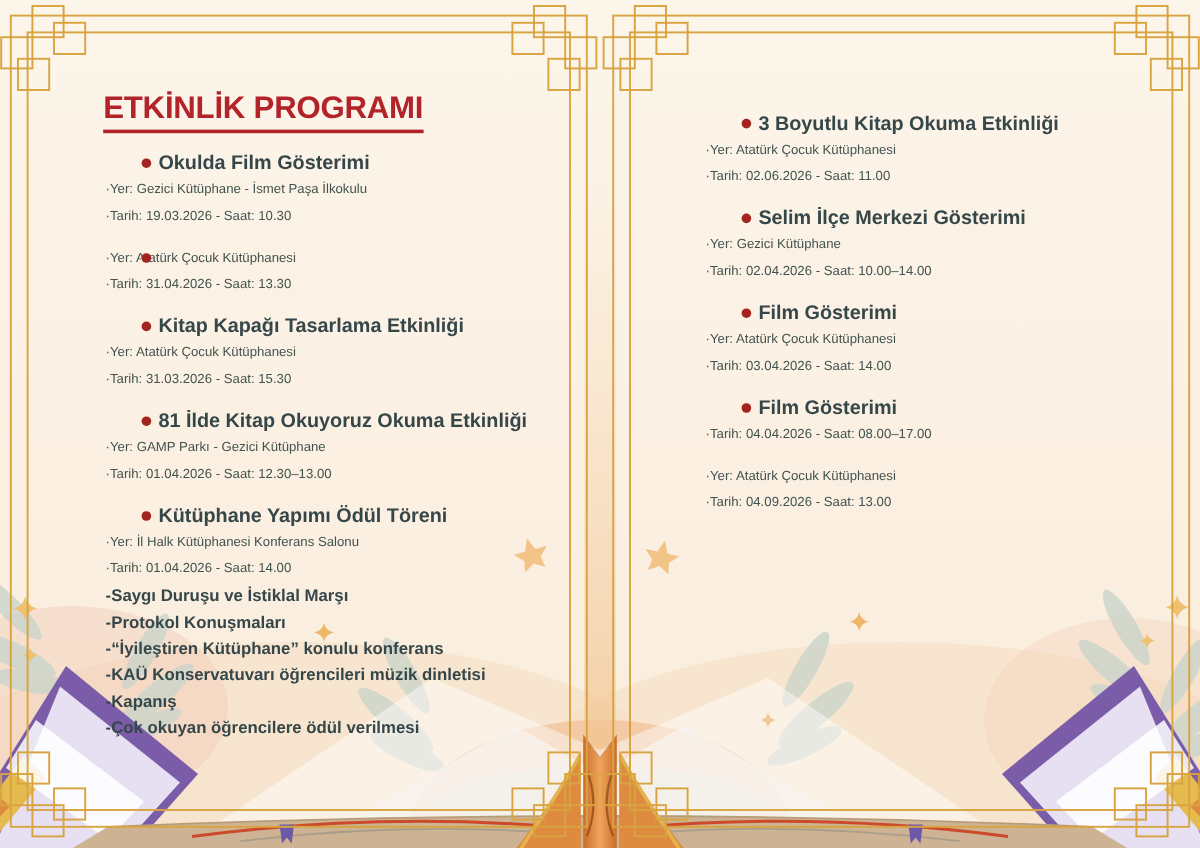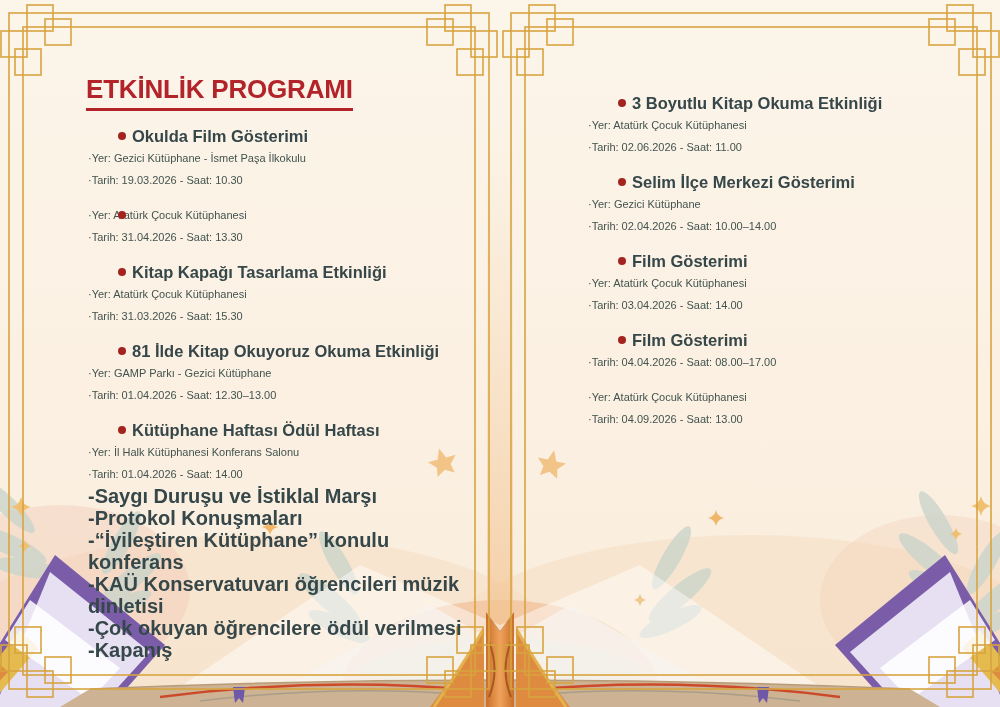--- a/index.html
+++ b/index.html
@@ -197,7 +197,7 @@
       </div>
 
       <div class="event">
-        <div class="event-heading"><span class="bullet"></span><span>Kütüphane Haftası Ödül Haftası</span></div>
+        <div class="event-heading"><span class="bullet"></span><span>Kütüphane Yapımı Ödül Töreni</span></div>
         <div class="event-line">·Yer: İl Halk Kütüphanesi Konferans Salonu</div>
         <div class="event-line">·Tarih: 01.04.2026 - Saat: 14.00</div>
         <div class="sub-line">-Saygı Duruşu ve İstiklal Marşı</div>

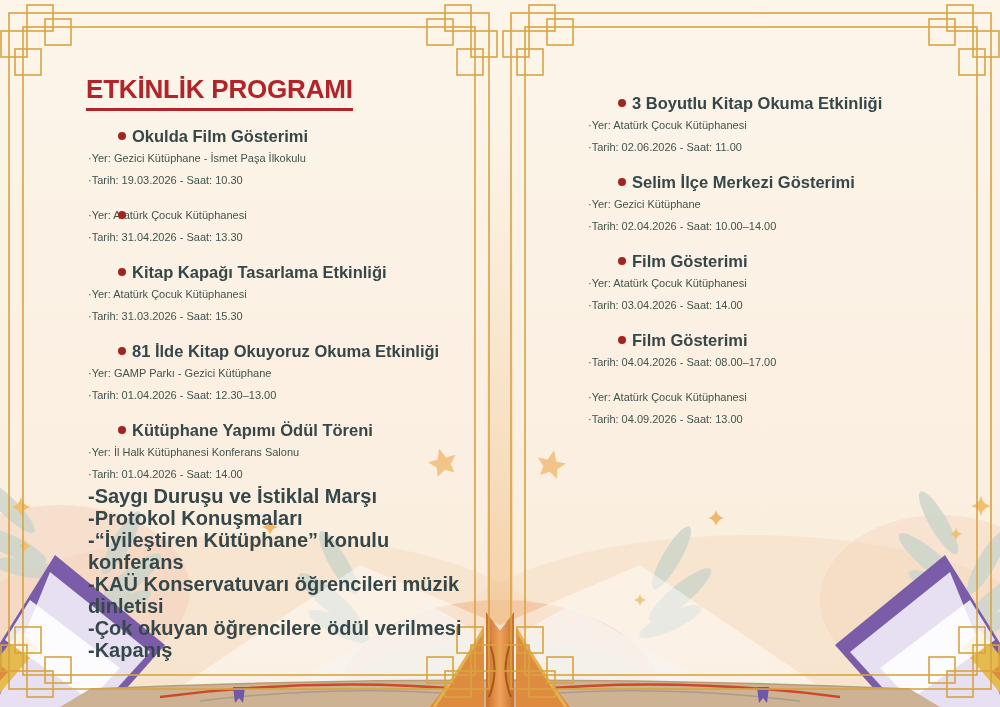--- a/index.html
+++ b/index.html
@@ -35,7 +35,7 @@
     border-radius:50%;background:#A3231F;
   }
   .event-line{color:#42534F;font-size:11px;line-height:22px;}
-  .sub-line{color:#36474A;font-weight:bold;font-size:20px;line-height:22px;}
+  .sub-line{color:#36474A;font-weight:bold;font-size:14px;line-height:22px;}
 </style>
 </head>
 <body>

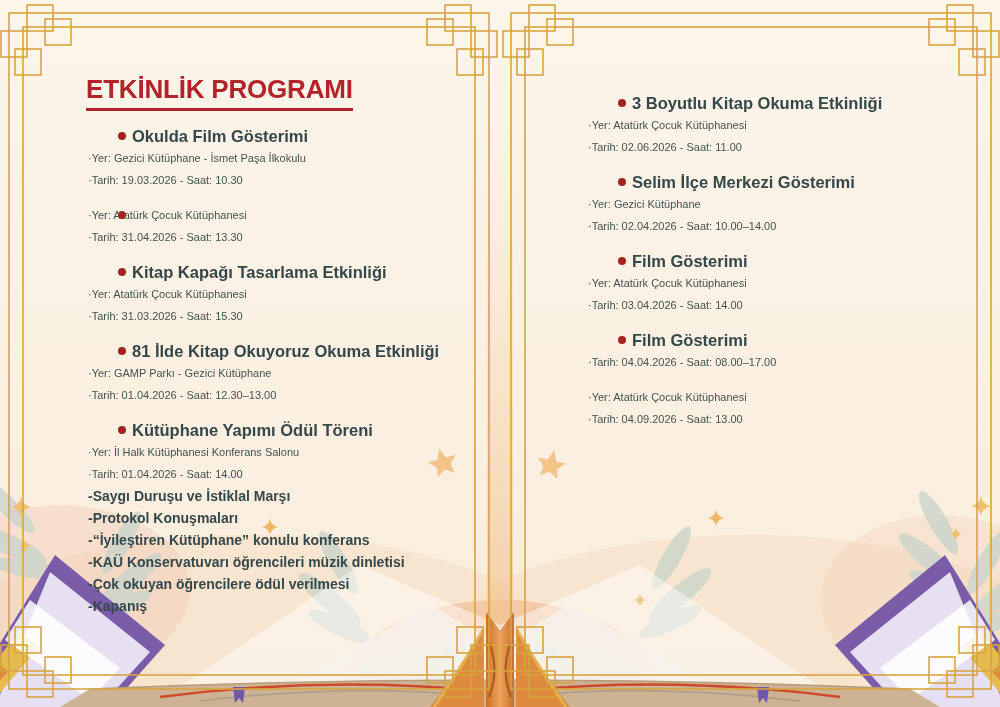--- a/index.html
+++ b/index.html
@@ -204,8 +204,8 @@
         <div class="sub-line">-Protokol Konuşmaları</div>
         <div class="sub-line">-“İyileştiren Kütüphane” konulu konferans</div>
         <div class="sub-line">-KAÜ Konservatuvarı öğrencileri müzik dinletisi</div>
+        <div class="sub-line">-Kapanış</div>
         <div class="sub-line">-Çok okuyan öğrencilere ödül verilmesi</div>
-        <div class="sub-line">-Kapanış</div>
       </div>
     </div>
   </div>

